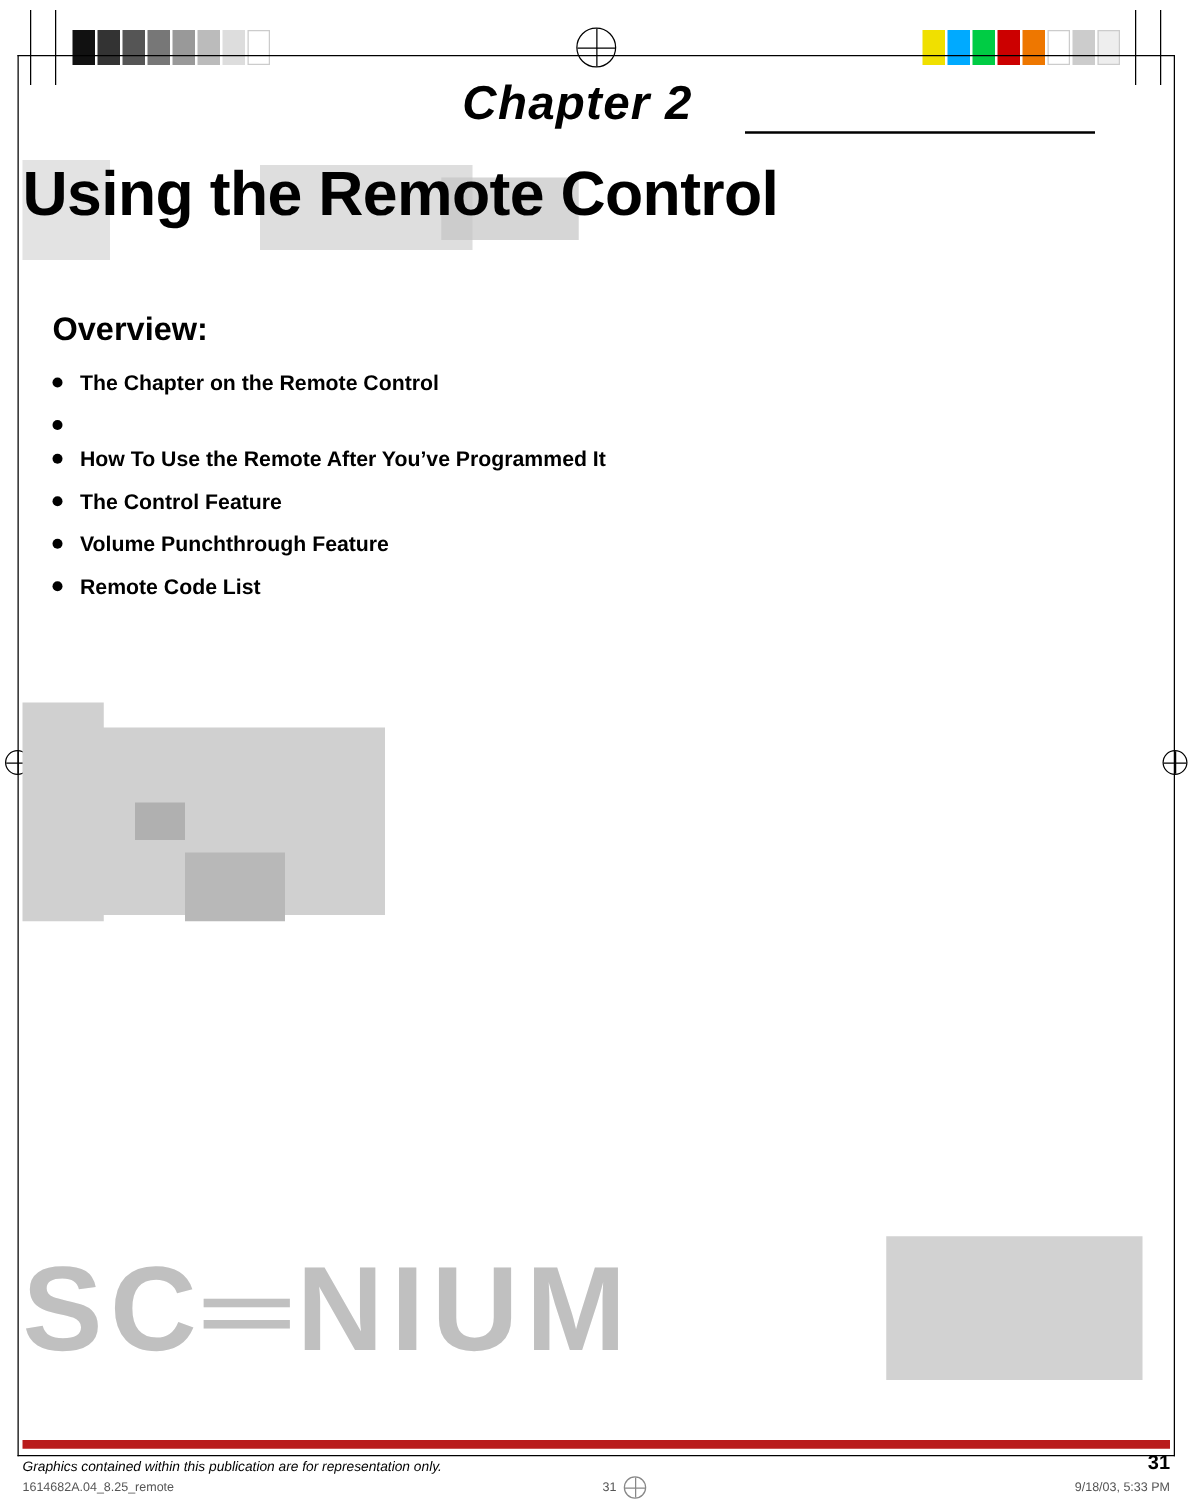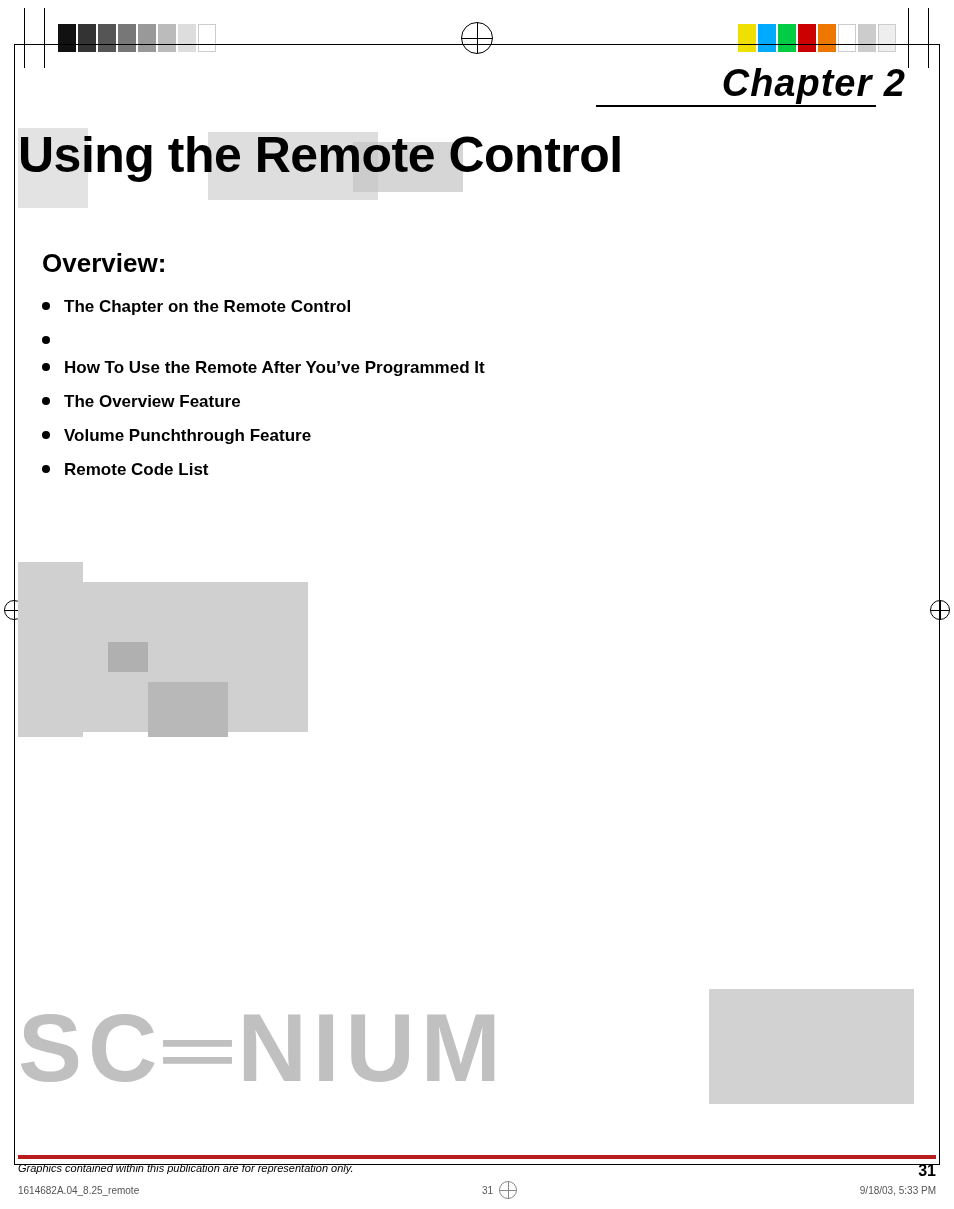--- a/index.html
+++ b/index.html
@@ -105,7 +105,7 @@
 
     
     .chapter-heading-container {
-      text-align: right;
+      text-align: center;
       padding: 10px 30px 0 0;
       margin-bottom: 21px;
       position: relative;

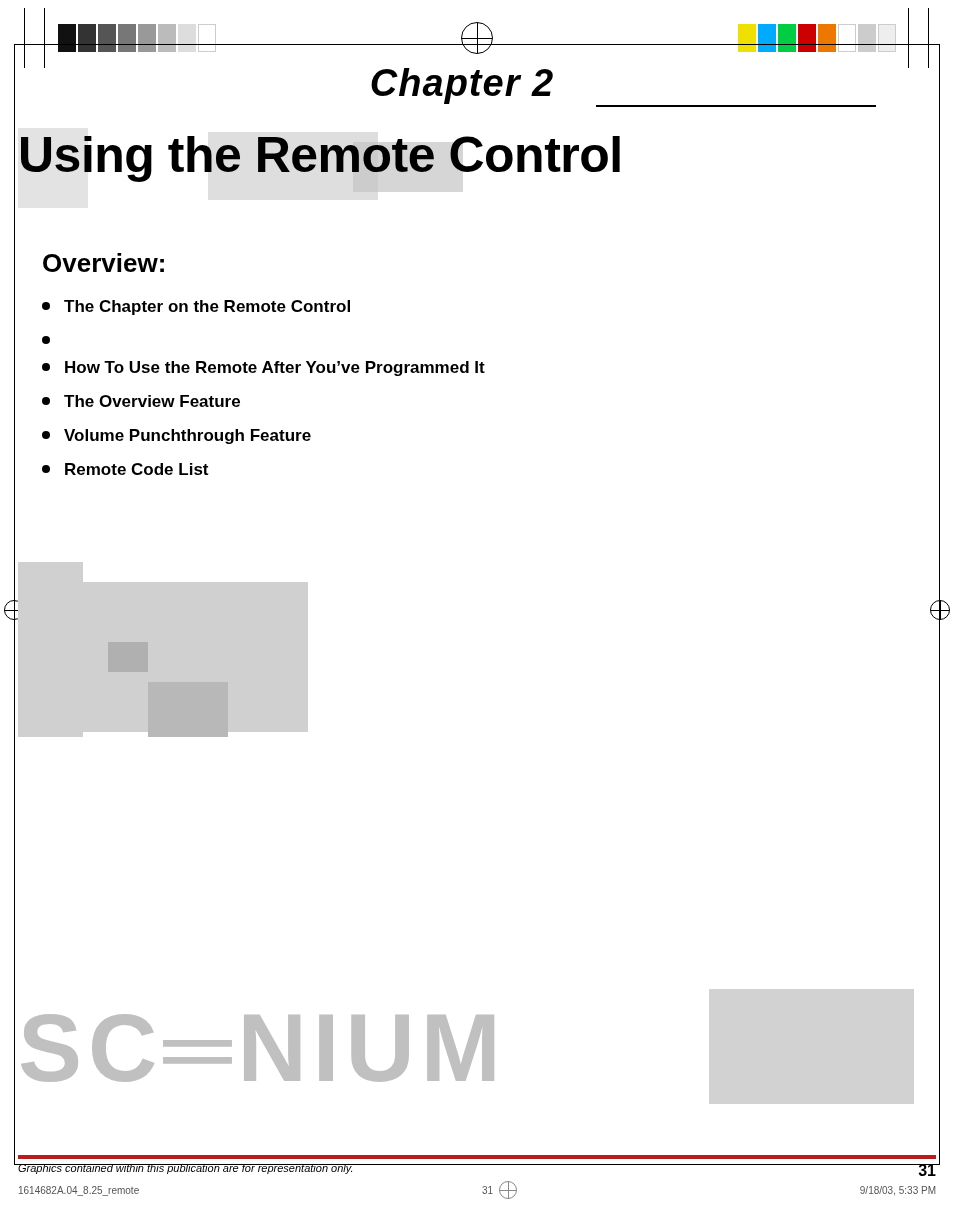--- a/index.html
+++ b/index.html
@@ -331,7 +331,7 @@
       <li>
 
         <span class="bullet-dot"></span>
-        <span>The Overview Feature</span>
+        <span>The Control Feature</span>
       </li>
       <li>
         <span class="bullet-dot"></span>

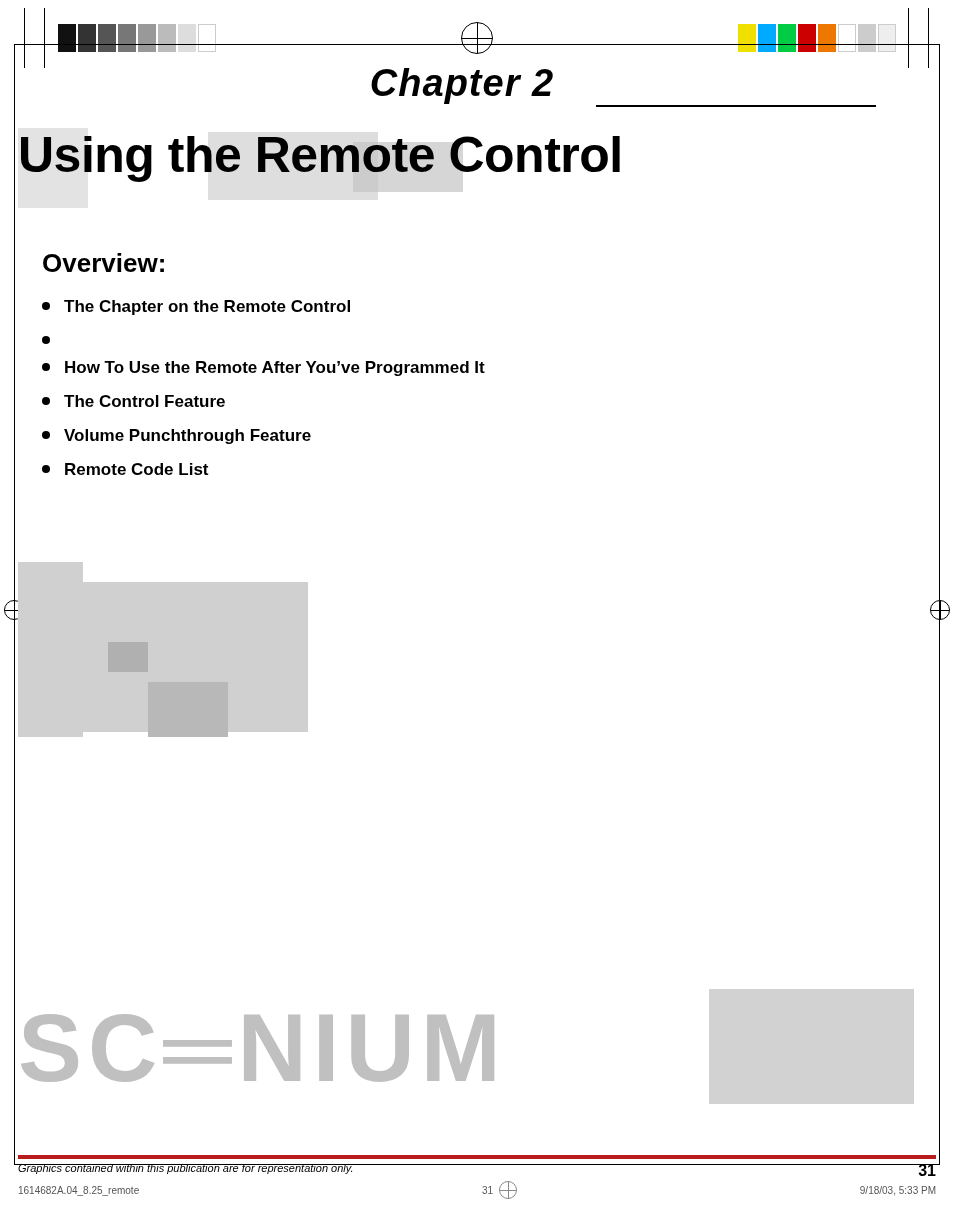--- a/index.html
+++ b/index.html
@@ -364,7 +364,7 @@
 
 </div>
 
-<div style="position:absolute;bottom:29px;left:18px;right:18px;border-top:4px solid #b91c1c;padding-top:3px;display:flex;justify-content:space-between;align-items:flex-start;">
+<div style="position:absolute;bottom:29px;left:18px;right:18px;border-top:7px solid #b91c1c;padding-top:3px;display:flex;justify-content:space-between;align-items:flex-end;">
   <span style="font-size:11px;font-style:italic;font-family:Arial,sans-serif;color:#000;">Graphics contained within this publication are for representation only.</span>
   <span style="font-size:16px;font-weight:900;font-family:Arial,sans-serif;color:#000;">31</span>
 </div>

